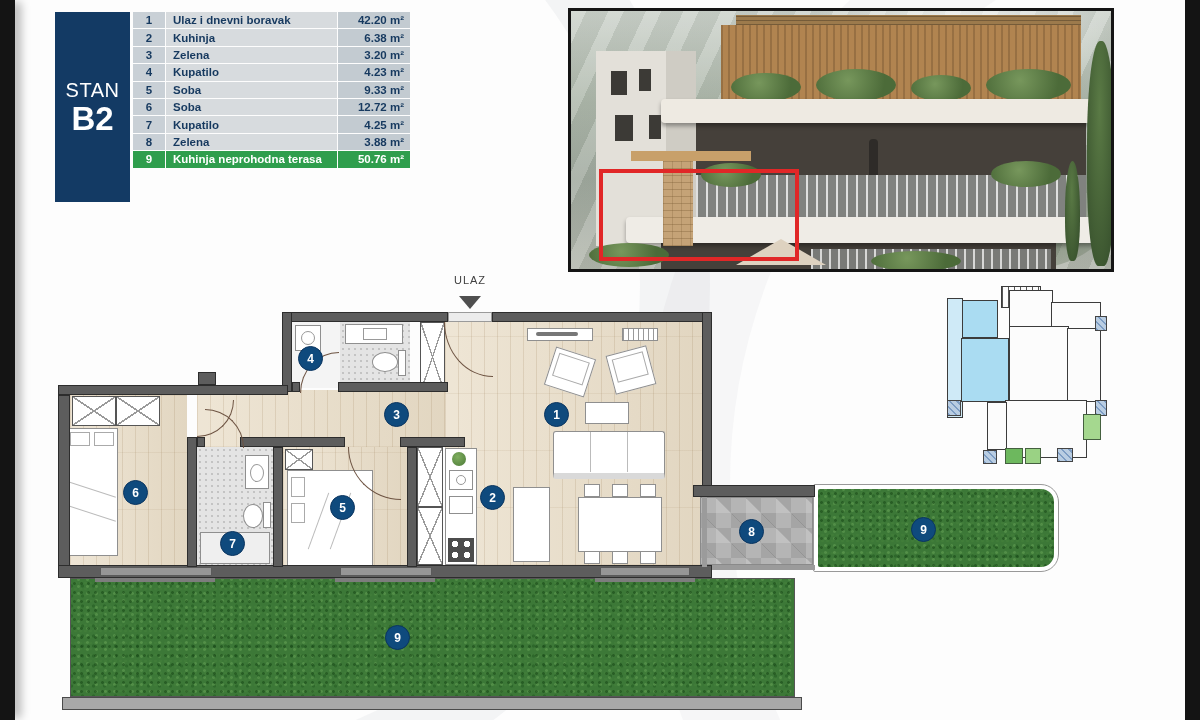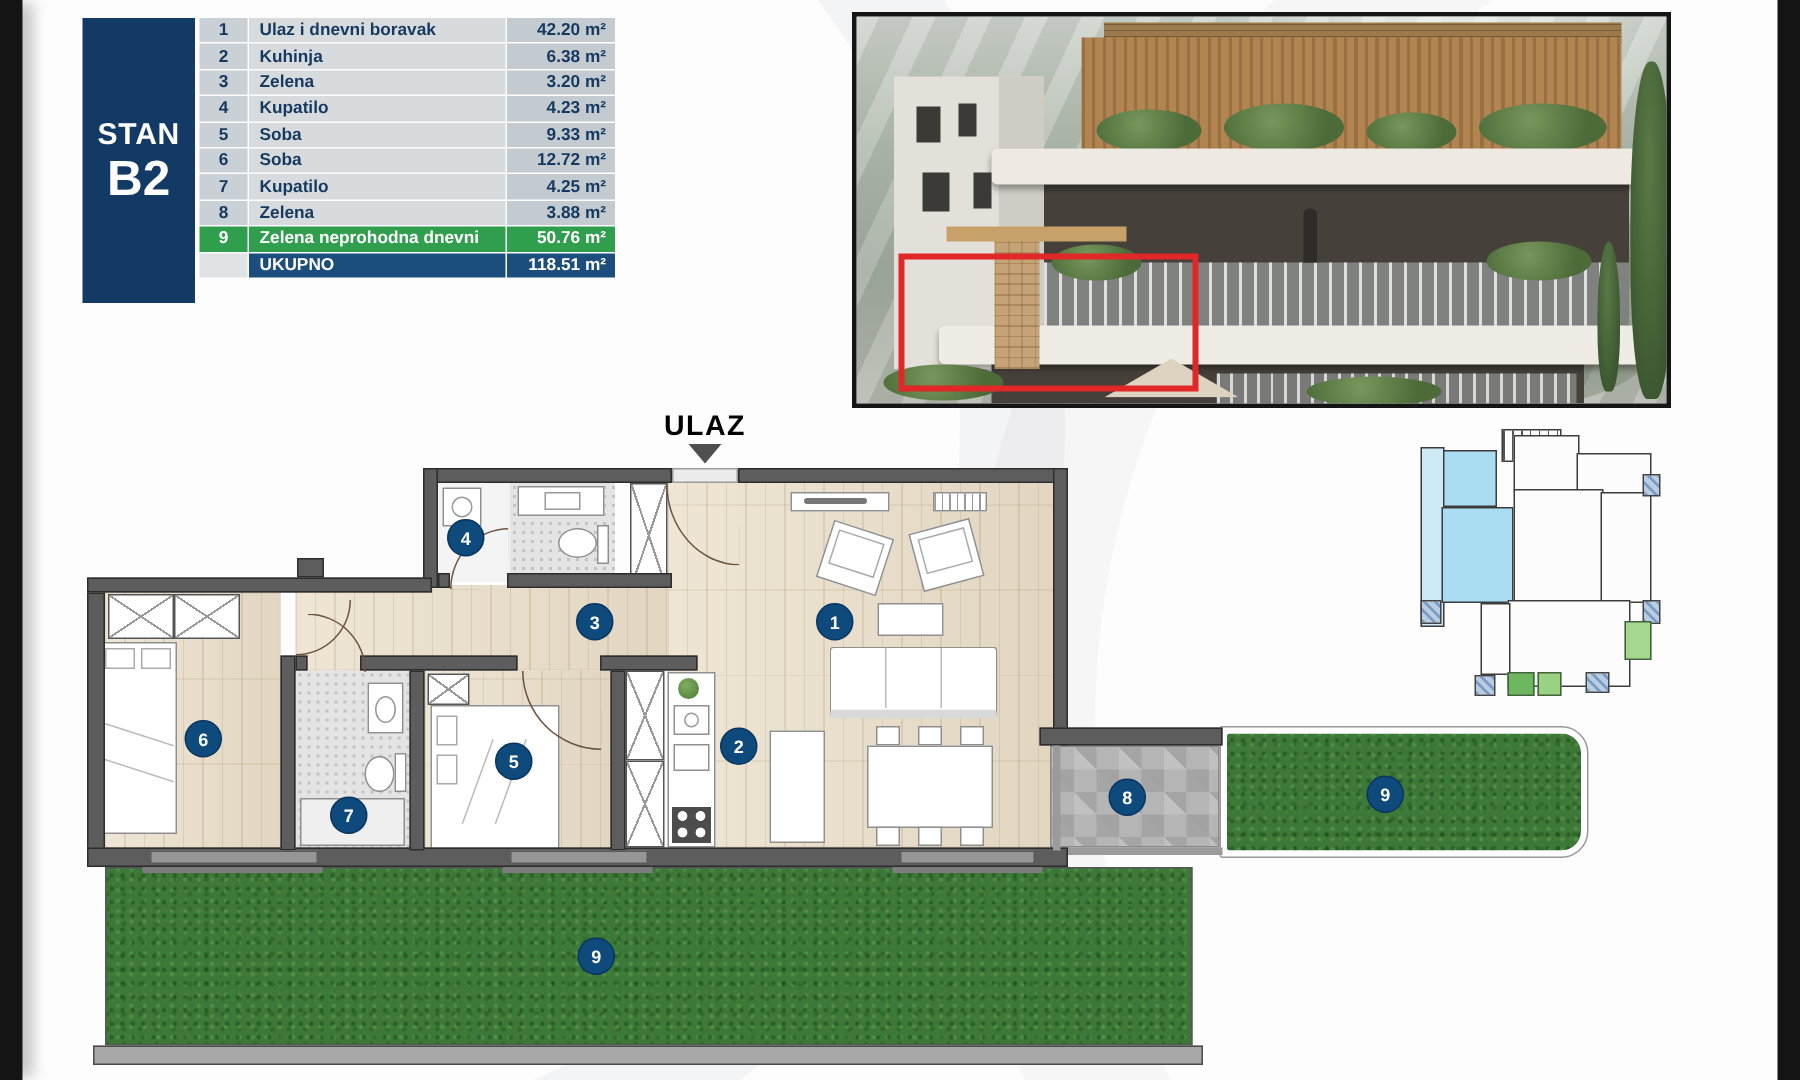--- a/index.html
+++ b/index.html
@@ -13,7 +13,7 @@
   
   #unitblock{display:flex;flex-direction:column;align-items:center;justify-content:center;
              color:#fff;z-index:2;}
-  #unitblock .stan{font-size:20px;font-weight:bold;letter-spacing:.5px;}
+  #unitblock .stan{font-size:20px;font-weight:normal;letter-spacing:.5px;}
   #unitblock .b2{font-size:33px;font-weight:bold;line-height:1;}
   #rows{display:flex;flex-direction:column;gap:1px;z-index:2;}
   .trow{display:flex;gap:1px;height:16.4px;font-size:11.5px;font-weight:bold;color:#16395f;}

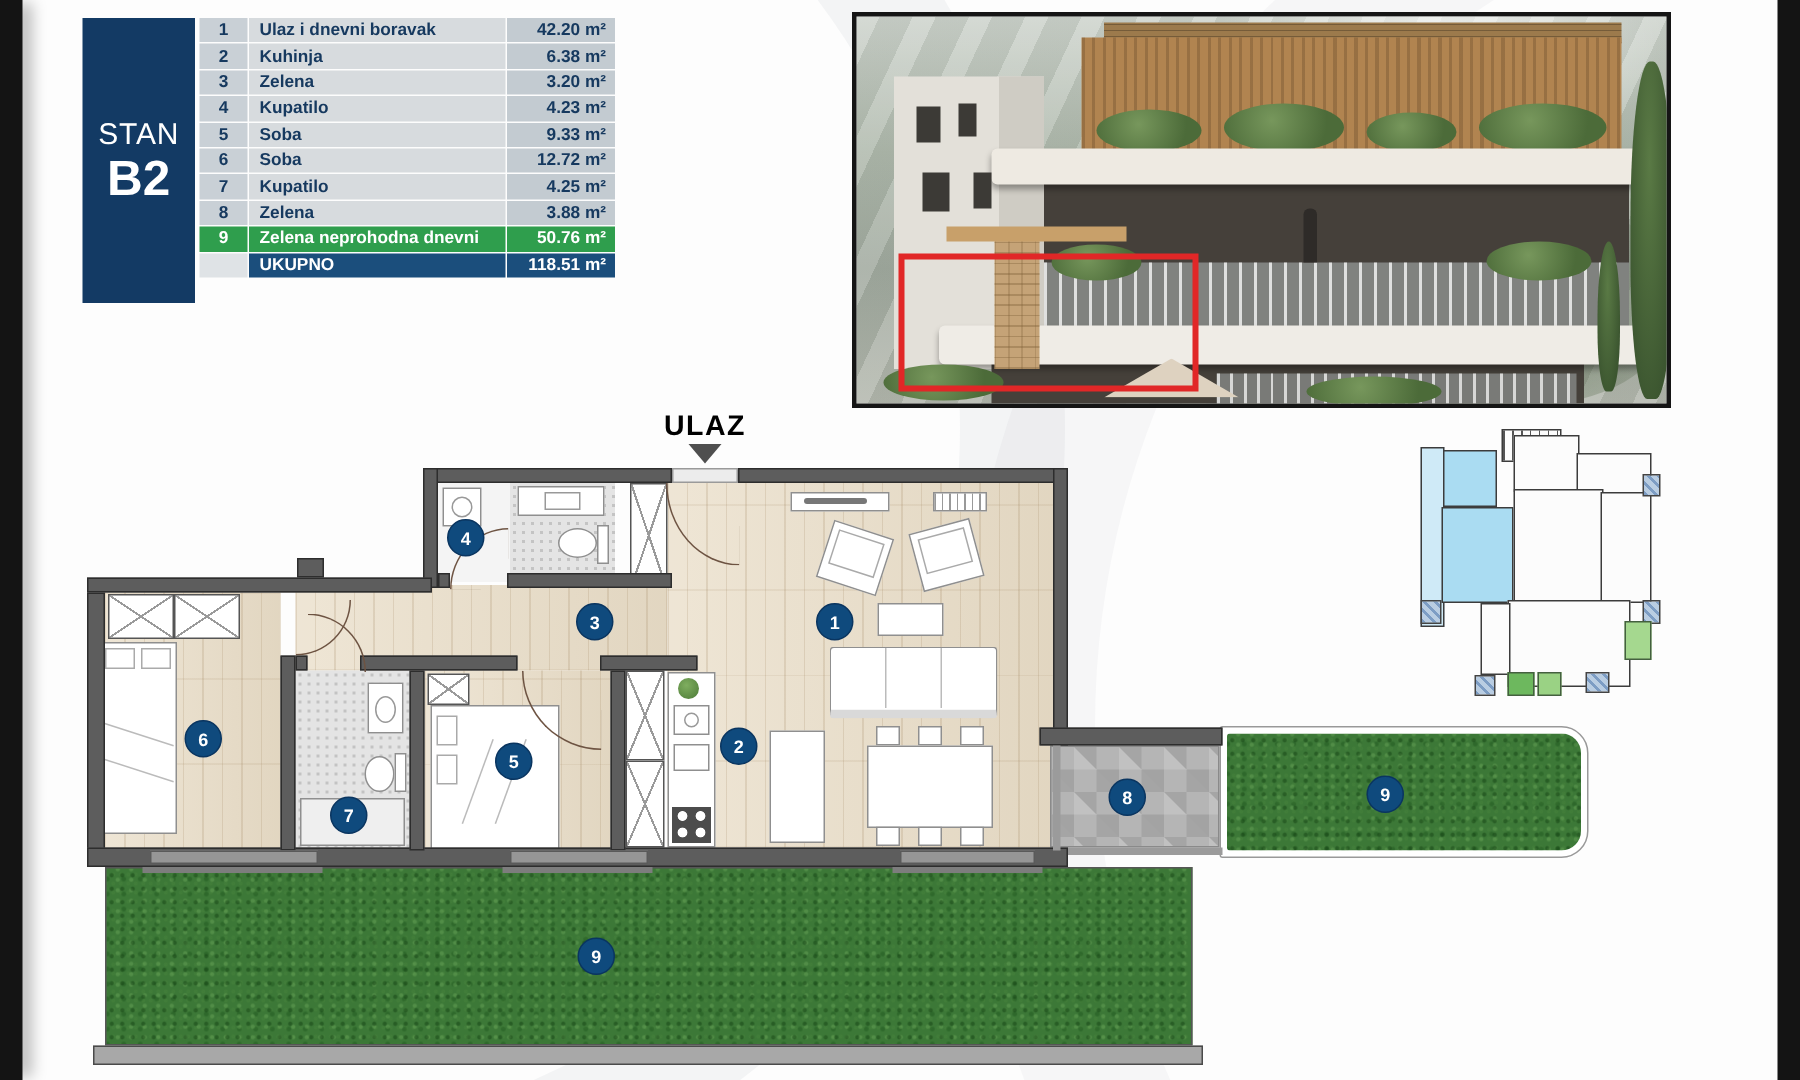--- a/index.html
+++ b/index.html
@@ -130,7 +130,7 @@
     </div>
     <div class="trow rowGreen">
       <div class="cnum">9</div>
-      <div class="cname">Zelena neprohodna dnevni</div>
+      <div class="cname">Kuhinja neprohodna terasa</div>
       <div class="cval">50.76 m²</div>
     </div>
     <div class="trow rowNavy">

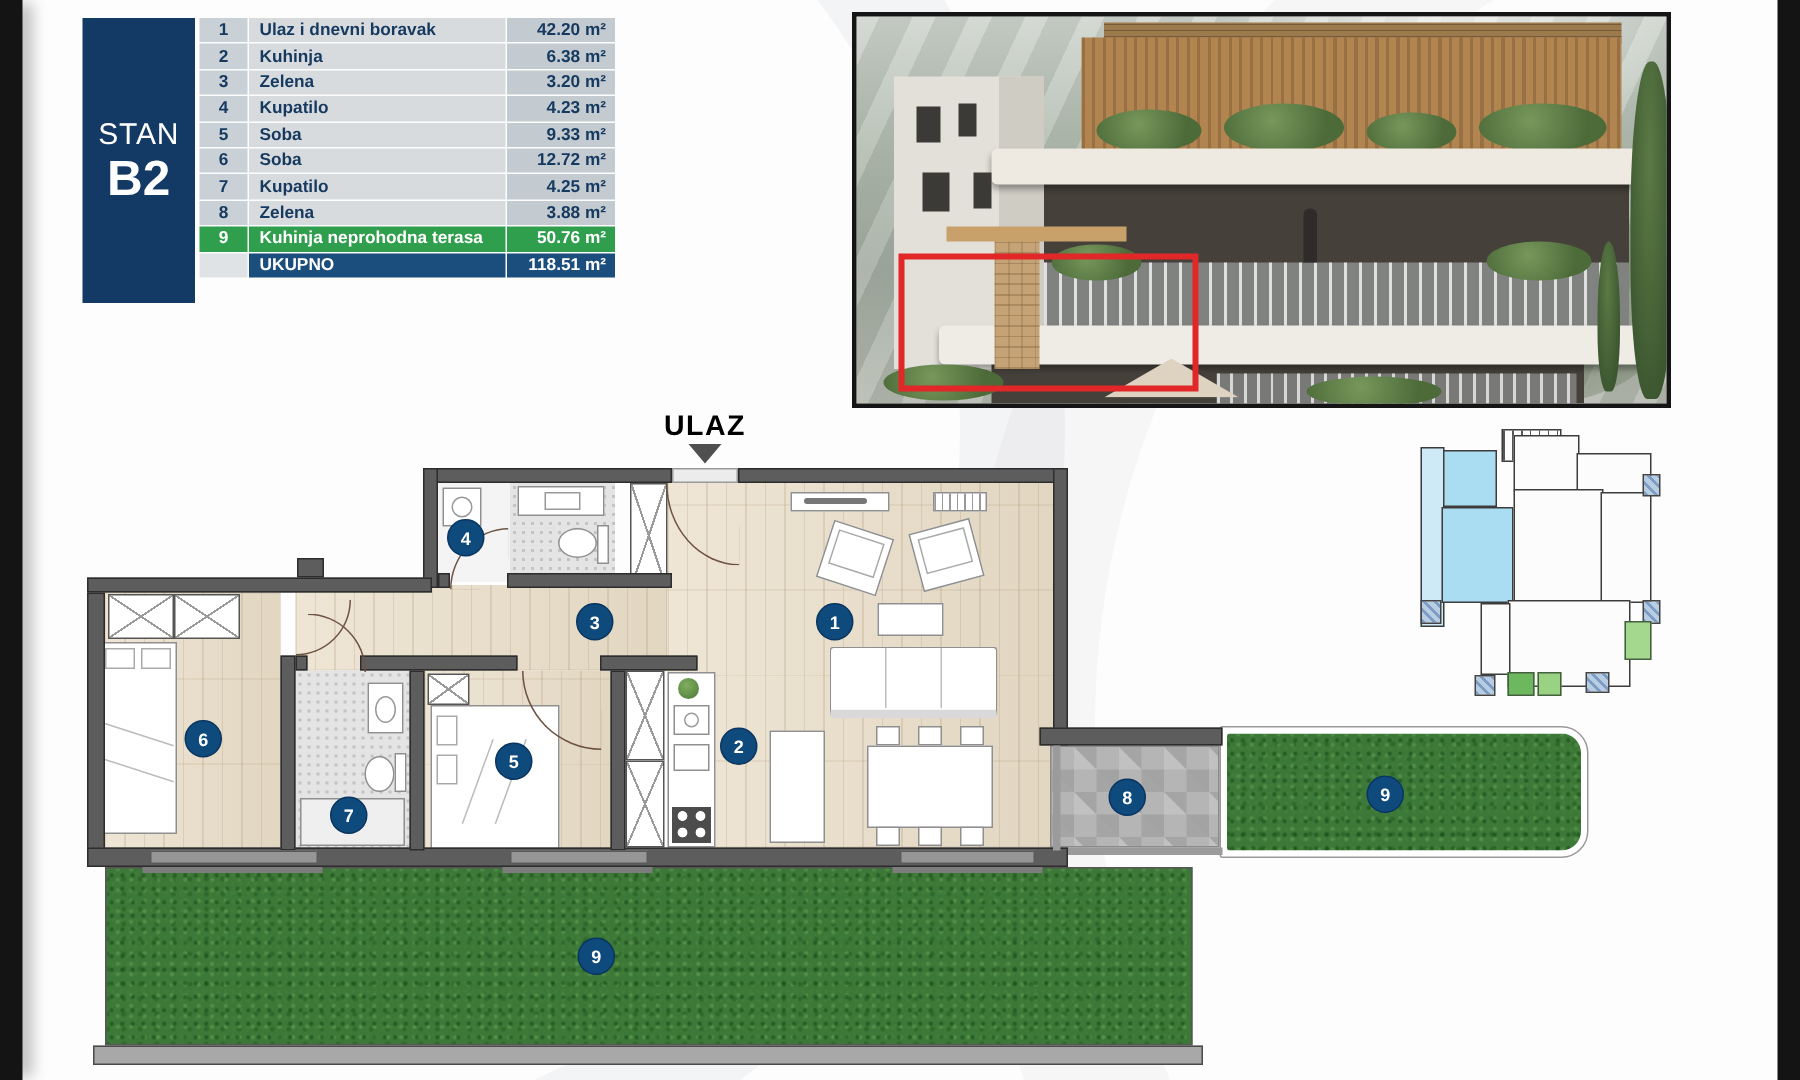--- a/index.html
+++ b/index.html
@@ -133,11 +133,6 @@
       <div class="cname">Kuhinja neprohodna terasa</div>
       <div class="cval">50.76 m²</div>
     </div>
-    <div class="trow rowNavy">
-      <div class="cnum"></div>
-      <div class="cname">UKUPNO</div>
-      <div class="cval">118.51 m²</div>
-    </div>
   </div>
 
   <div id="photo">

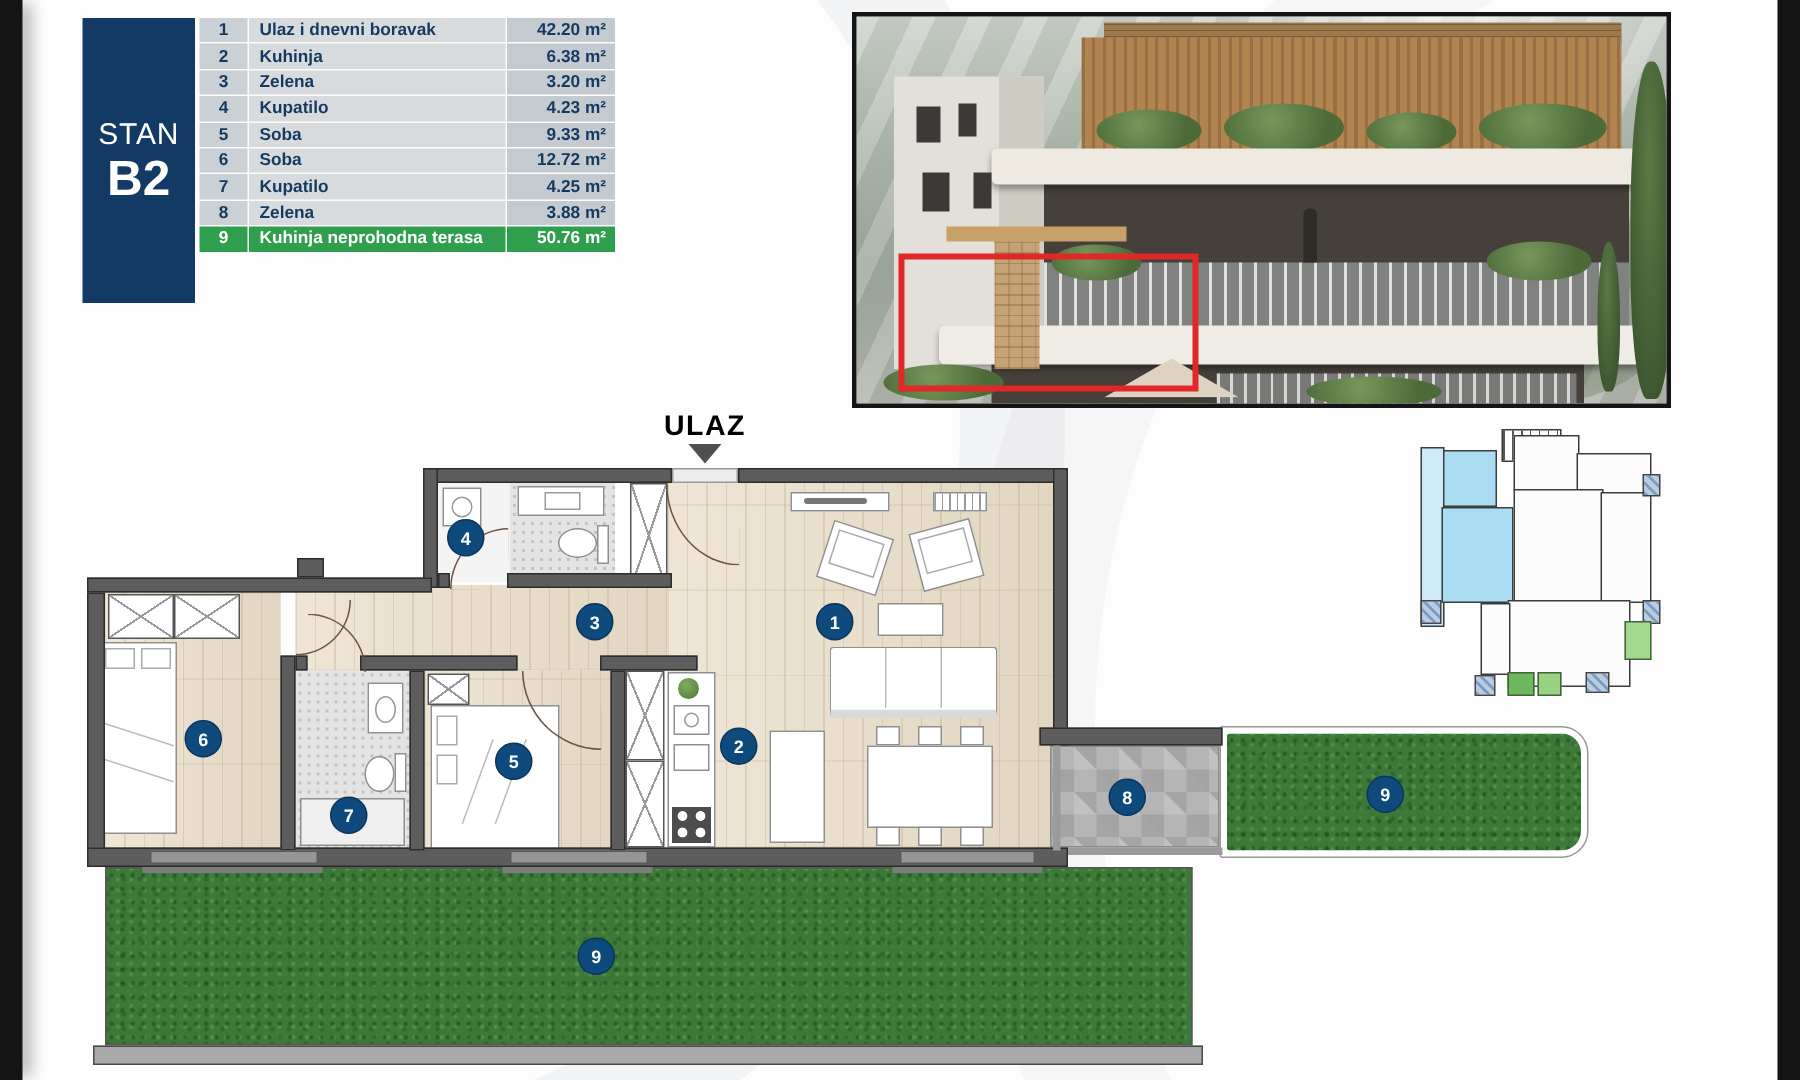--- a/index.html
+++ b/index.html
@@ -54,7 +54,7 @@
   .arc{position:absolute;z-index:4;}
   .mk{position:absolute;width:23px;height:23px;border-radius:50%;background:#0f4a7d;border:1px solid #0a3560;
       color:#fff;font-size:12px;font-weight:bold;display:flex;align-items:center;justify-content:center;z-index:6;}
-  #ulaz{position:absolute;font-size:19px;font-weight:bold;color:#000000;letter-spacing:1px;z-index:5;}
+  #ulaz{position:absolute;font-size:11px;font-weight:normal;color:#404040;letter-spacing:1px;z-index:5;}
   #ulaztri{position:absolute;width:0;height:0;border-left:11px solid transparent;border-right:11px solid transparent;
            border-top:13px solid #4f4f4f;z-index:5;}
   

